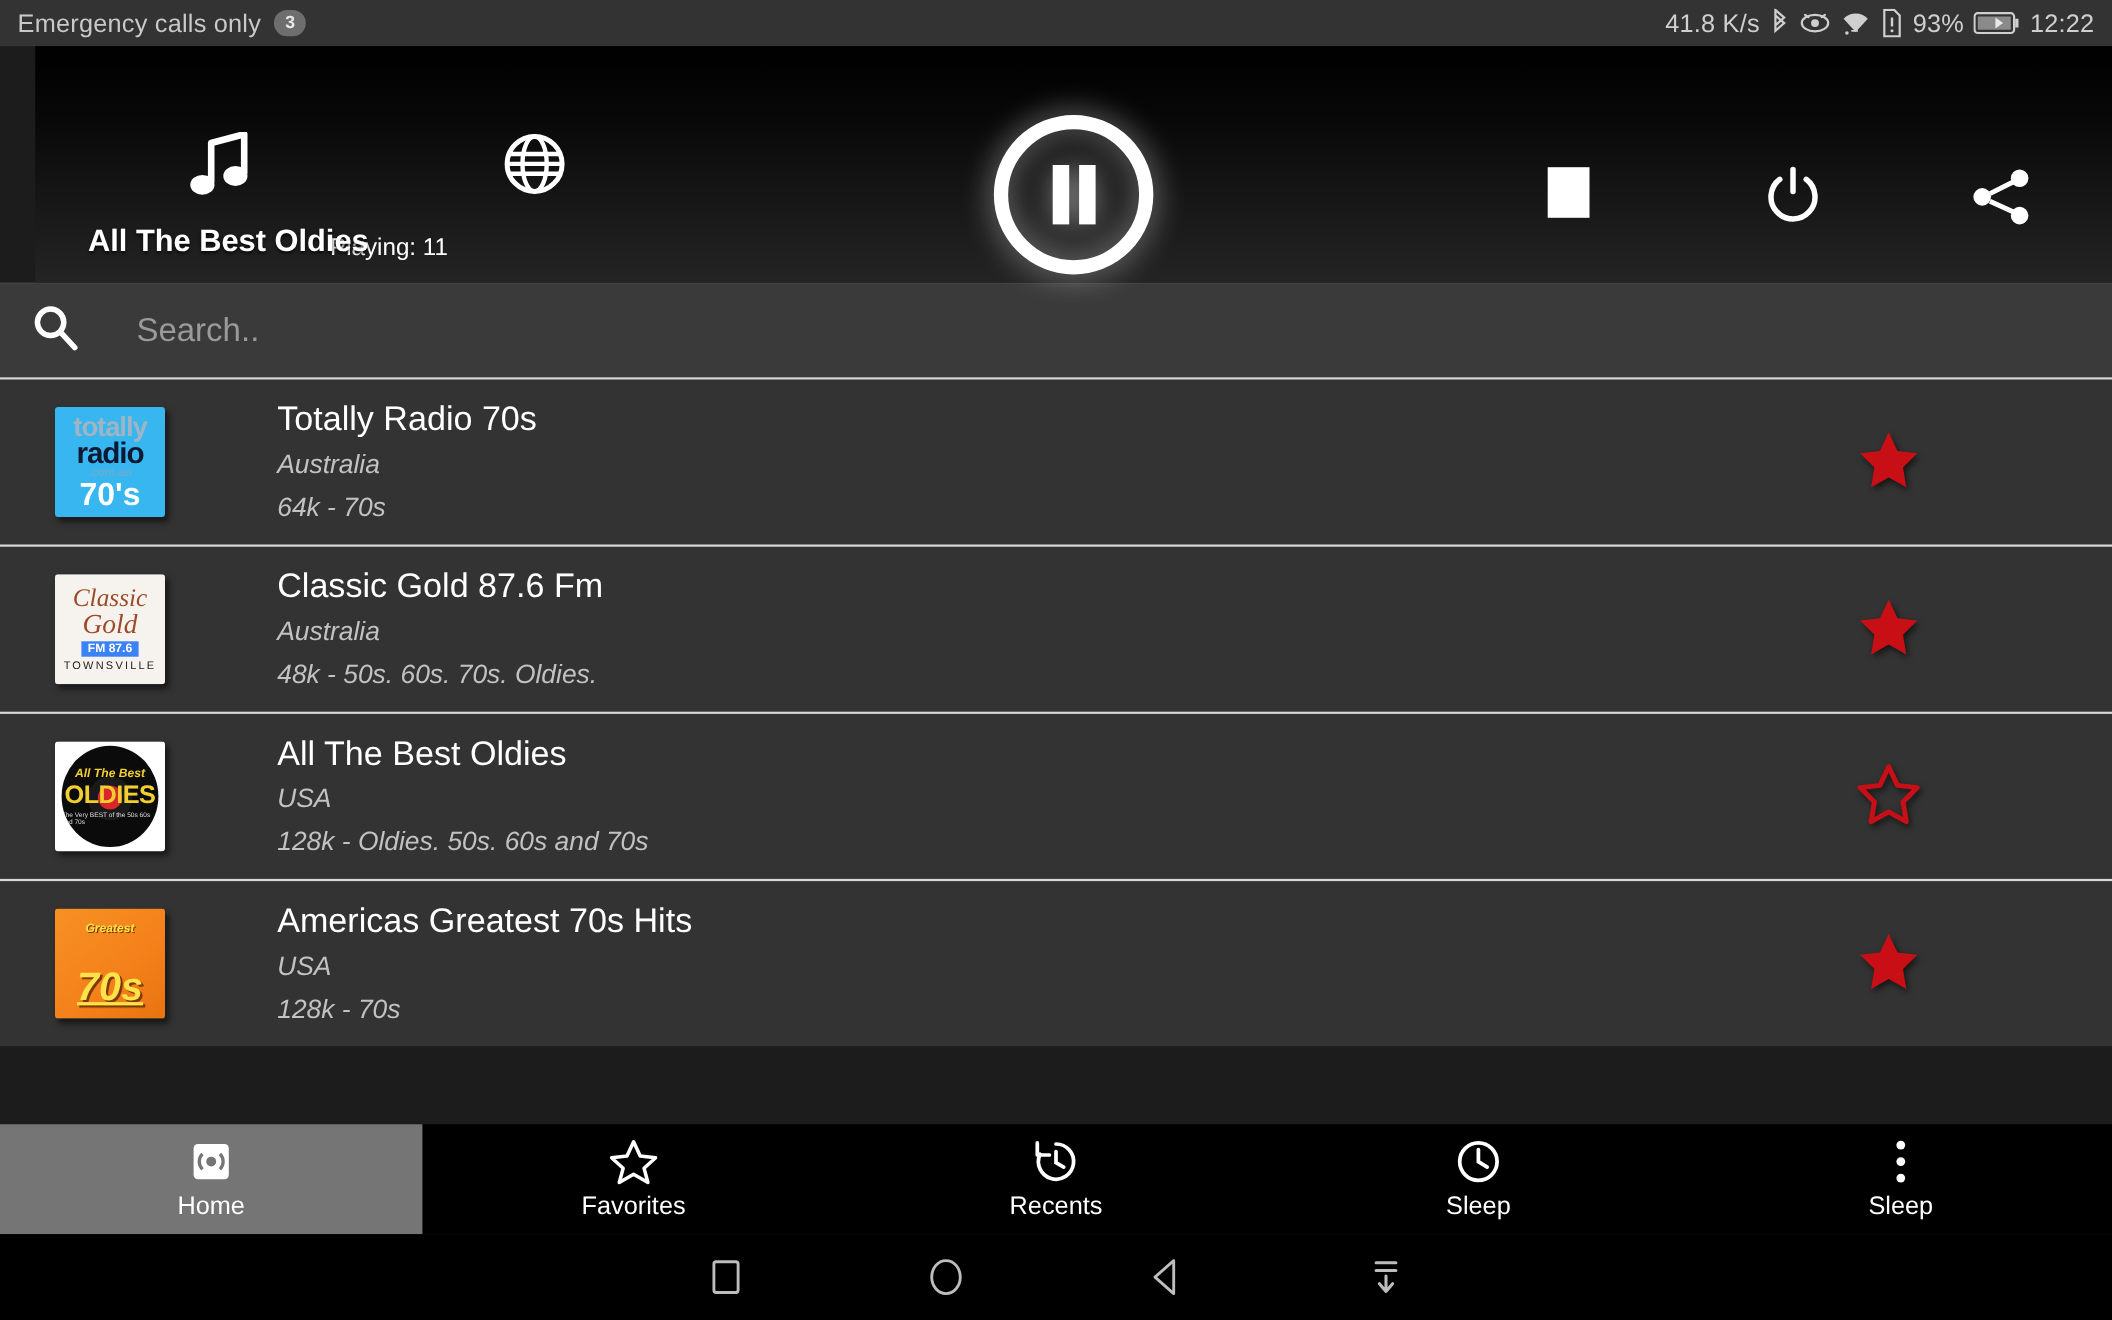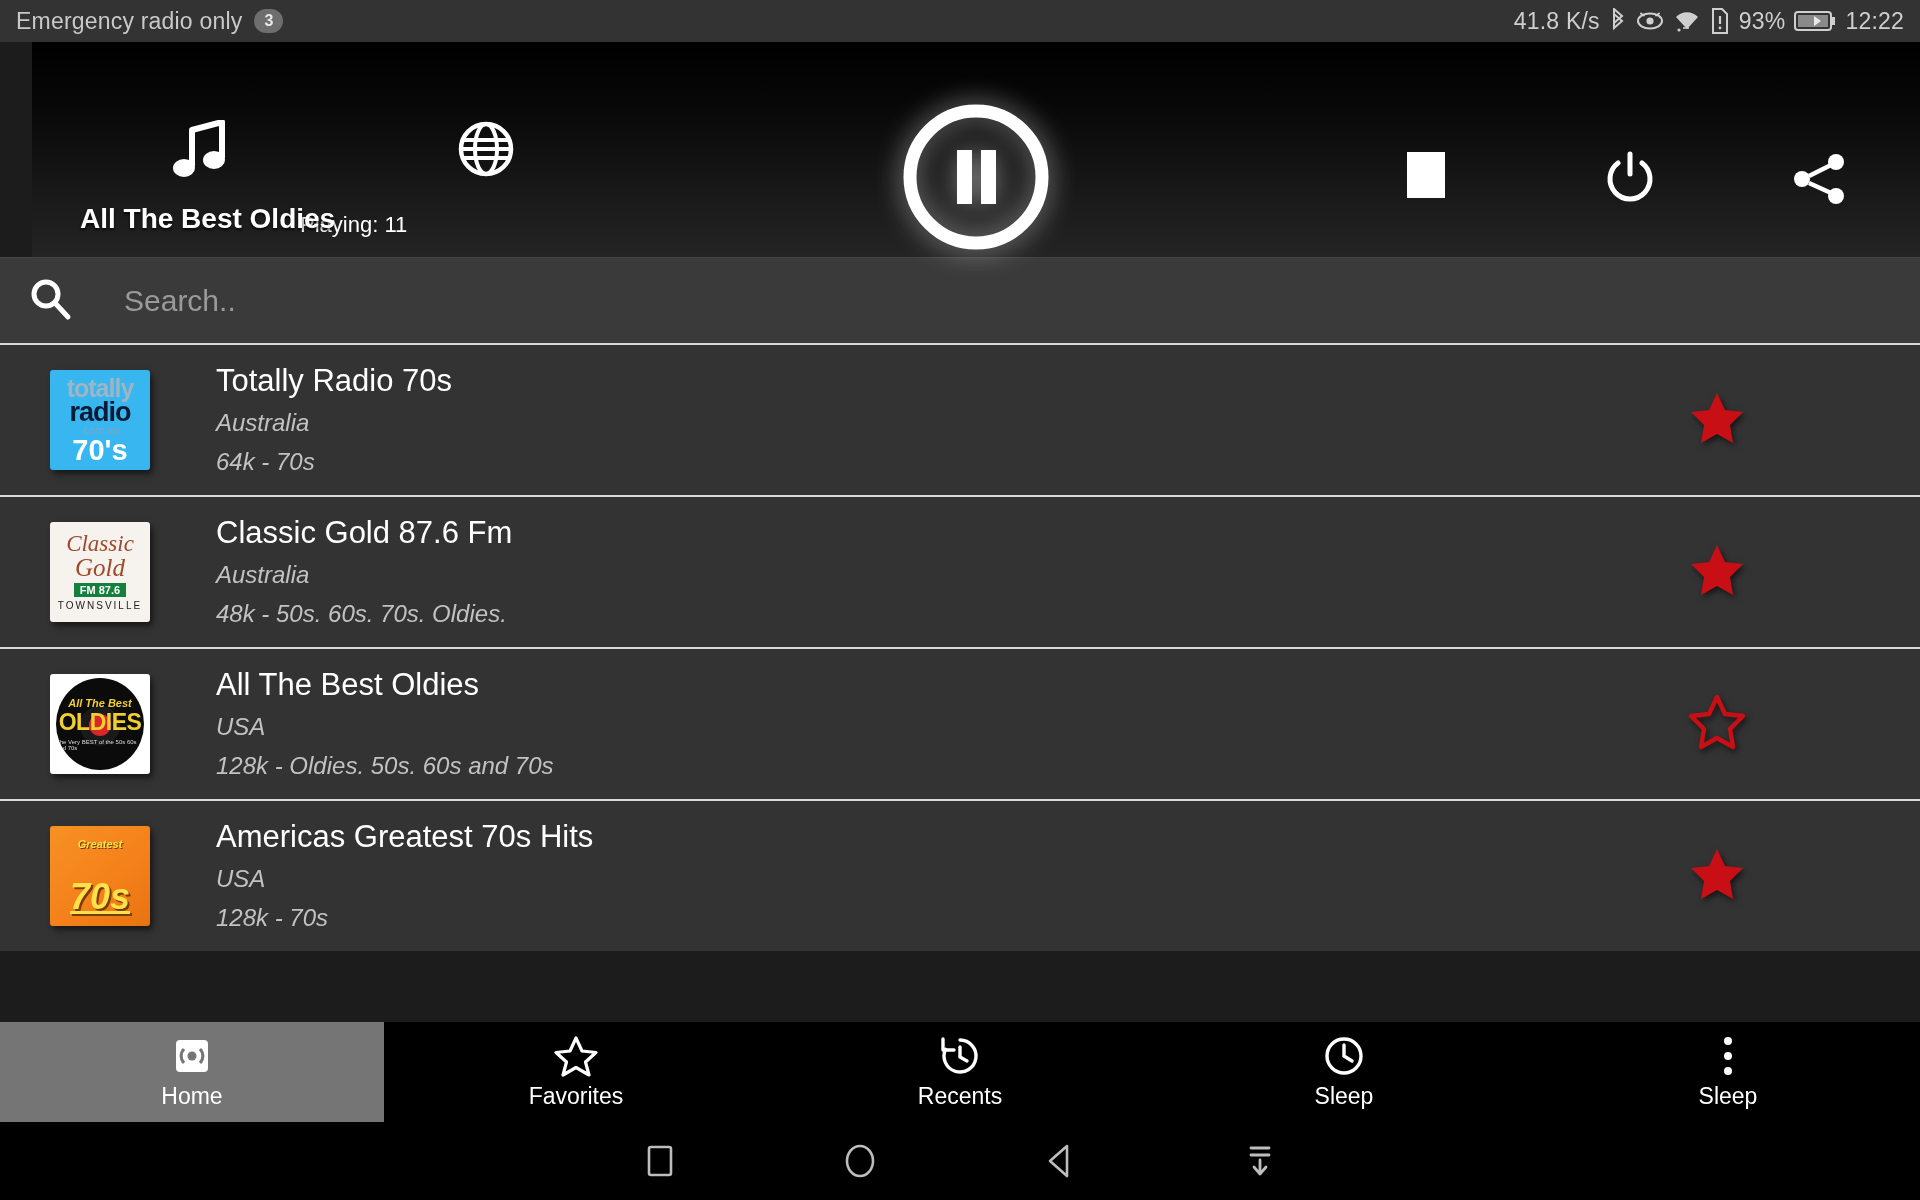--- a/index.html
+++ b/index.html
@@ -164,7 +164,7 @@
 
   <div class="statusbar">
     <div class="sb-left">
-      <span class="sb-text">Emergency radio only</span>
+      <span class="sb-text">Emergency calls only</span>
       <span class="sb-badge">3</span>
     </div>
     <div class="sb-right">

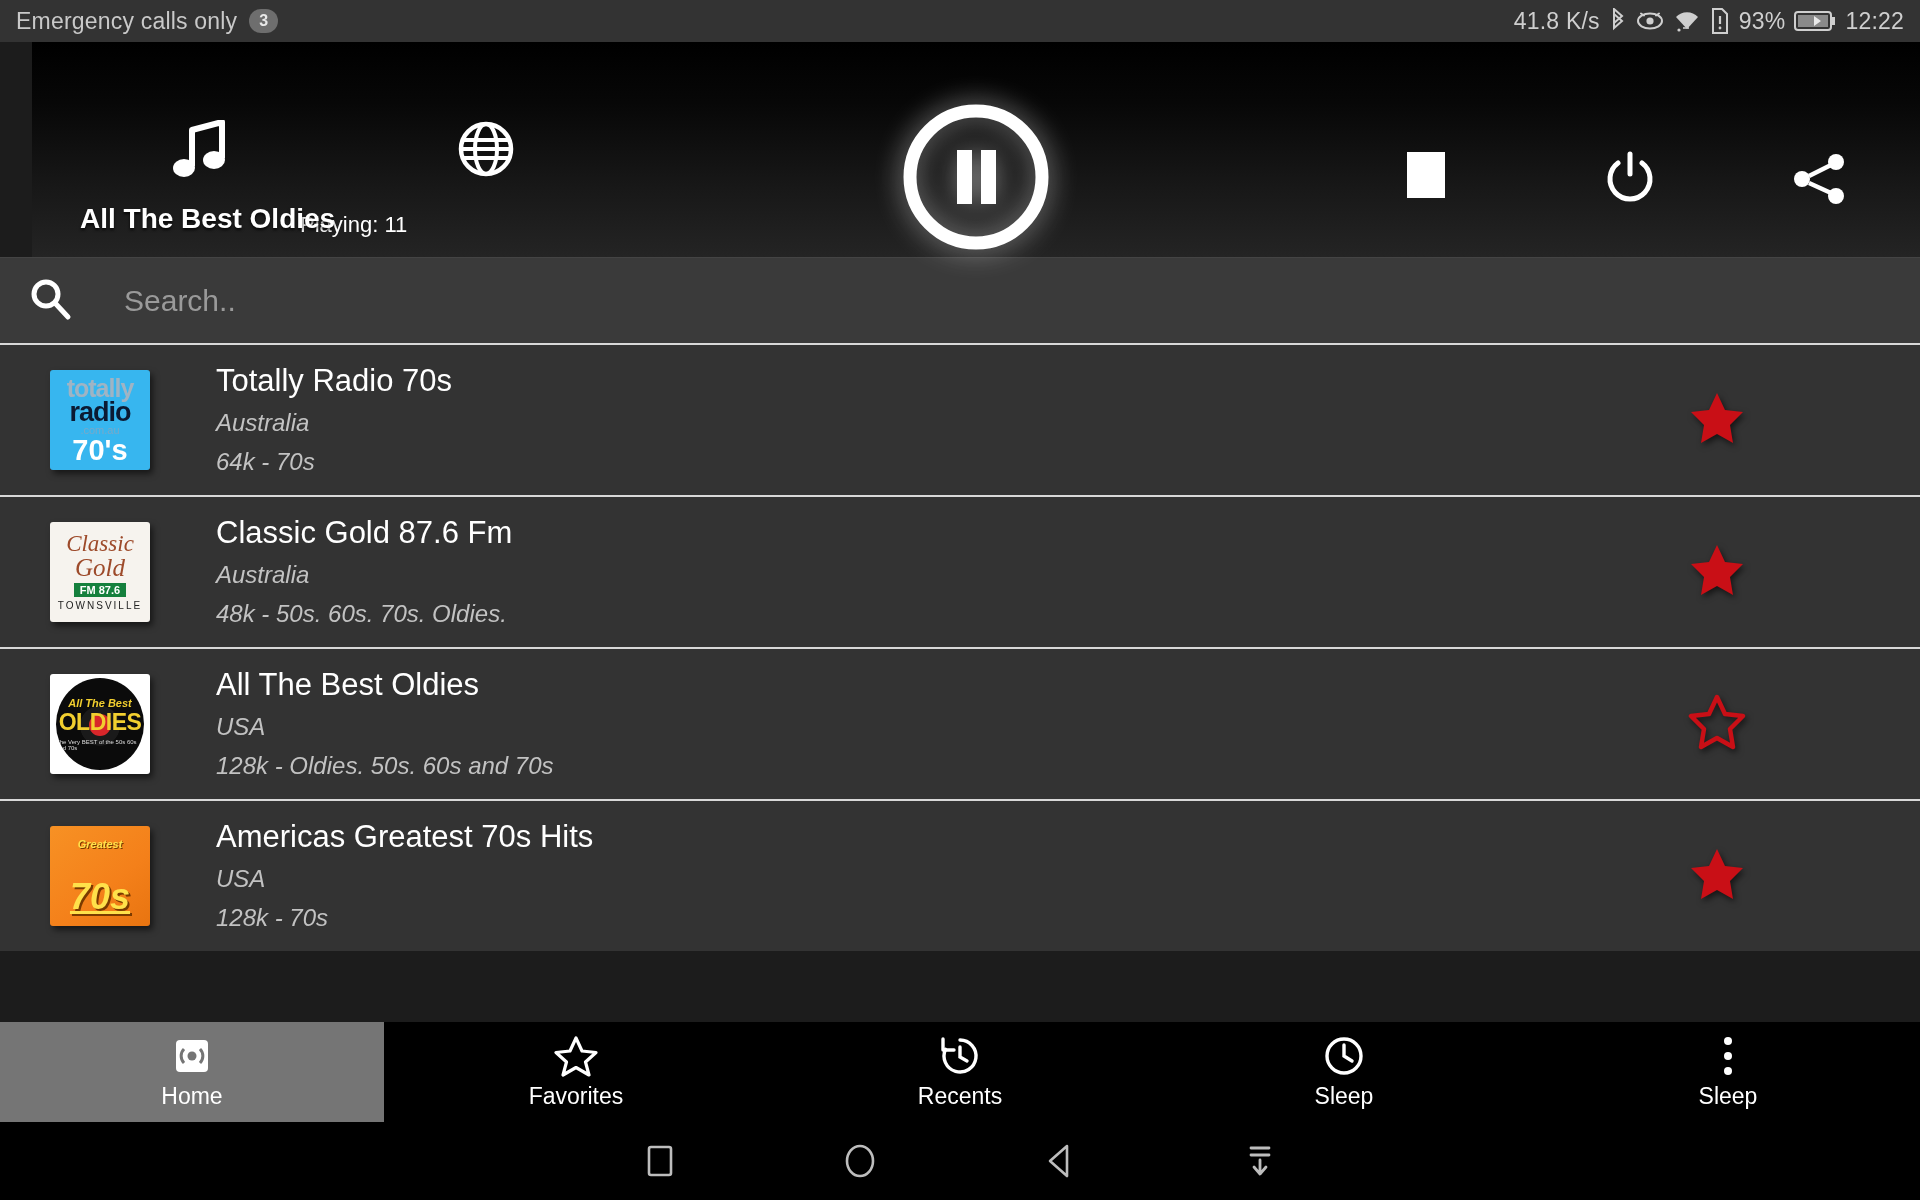--- a/index.html
+++ b/index.html
@@ -83,7 +83,7 @@
     box-shadow:3px 4px 6px rgba(0,0,0,.55);
     display:flex; align-items:center; justify-content:center;
   }
-  .row-text { flex:1; margin-left:66px; }
+  .row-text { flex:1; margin-left:102px; }
   .r-title { color:#ffffff; font-size:31px; line-height:1.35; }
   .r-sub   { color:#c2c2c2; font-size:24px; font-style:italic; line-height:1.5; margin-top:4px; }
   .r-meta  { color:#c2c2c2; font-size:24px; font-style:italic; line-height:1.5; margin-top:3px; }

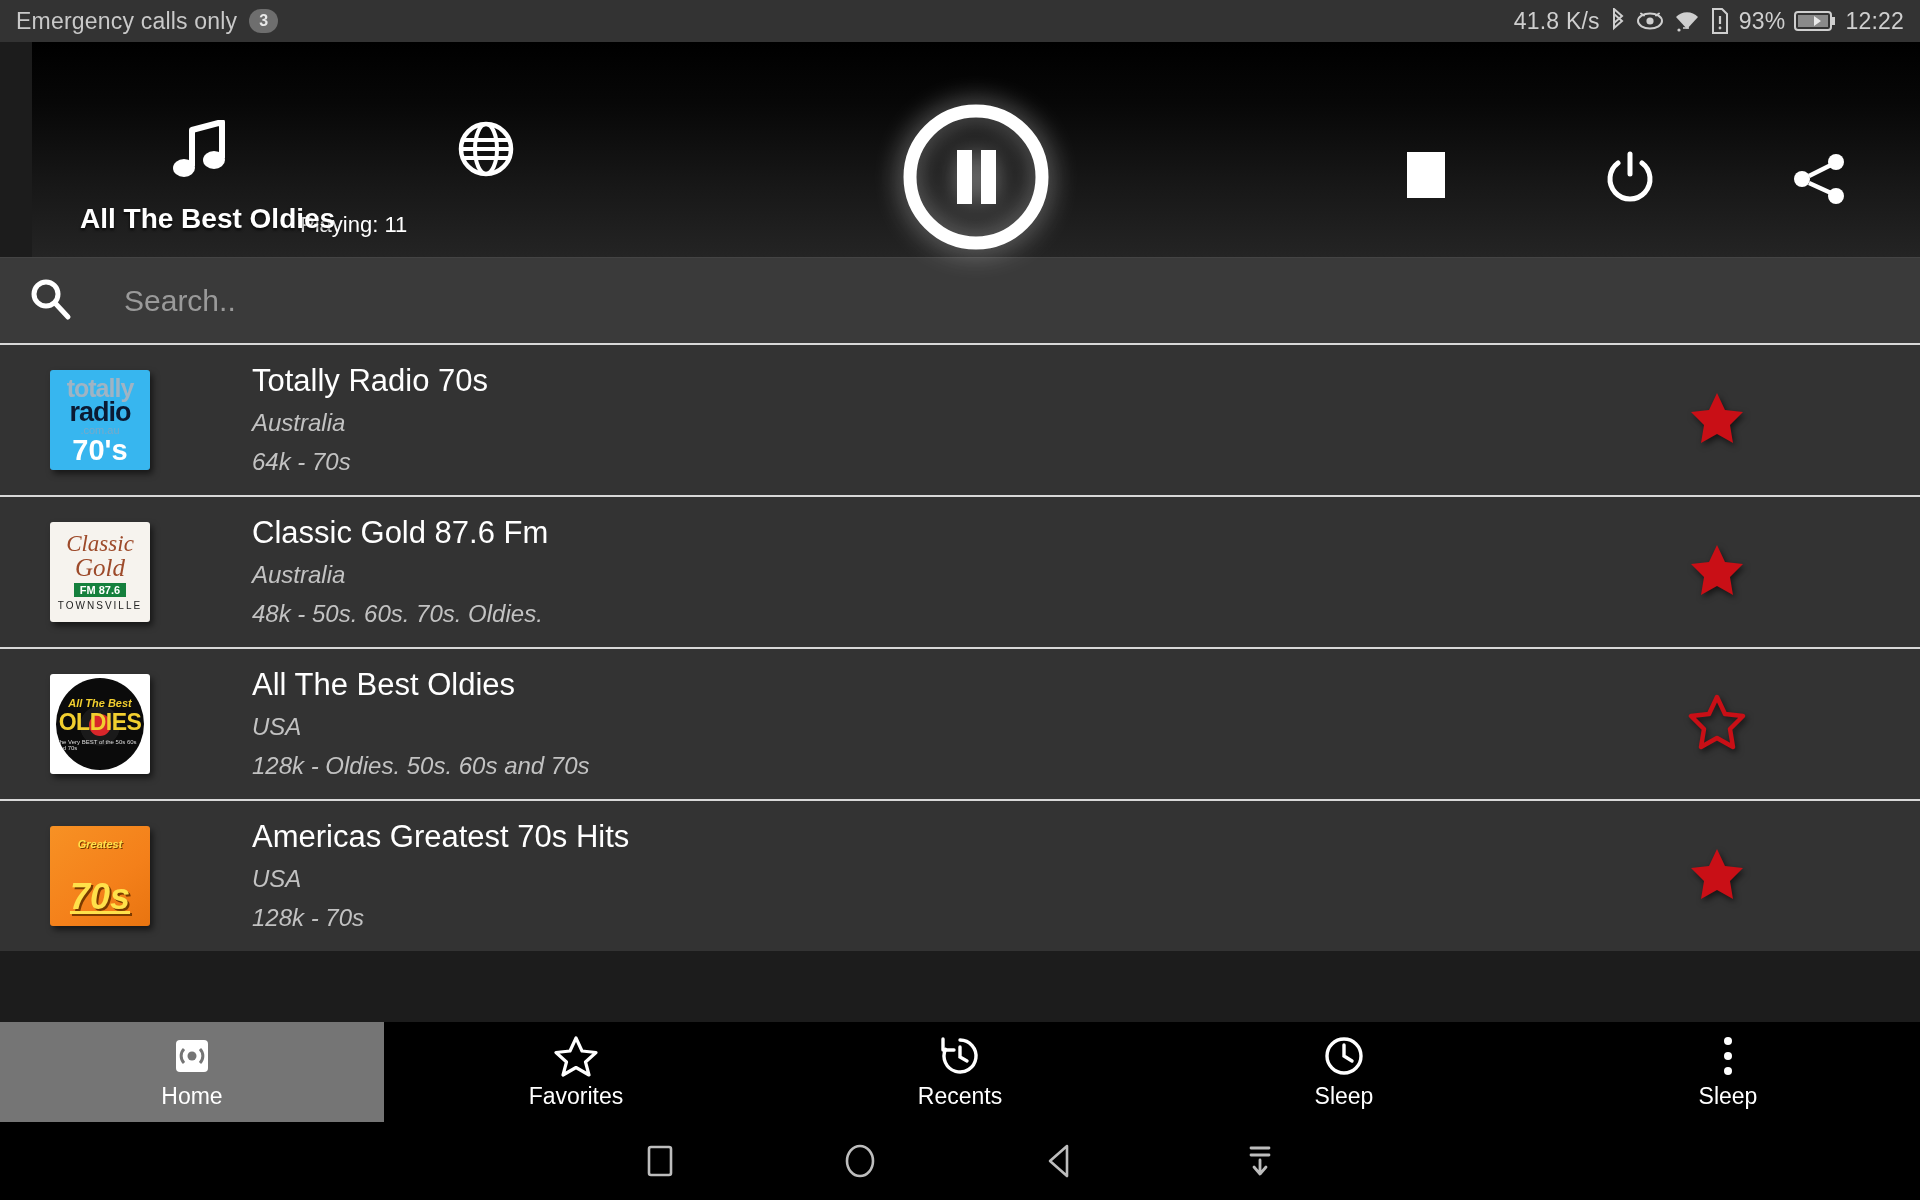--- a/index.html
+++ b/index.html
@@ -104,7 +104,7 @@
                     font-style:italic; line-height:.95; }
   .lg-classic .c2 { color:#9d4a2a; font-size:25px; font-family:"Liberation Serif", serif;
                     font-style:italic; line-height:1; }
-  .lg-classic .c3 { background:#15803d; color:#fff; font-size:11px; font-weight:bold;
+  .lg-classic .c3 { background:#3b82f6; color:#fff; font-size:11px; font-weight:bold;
                     padding:1px 6px; margin-top:3px; }
   .lg-classic .c4 { color:#222; font-size:10px; letter-spacing:2px; margin-top:3px; }
 

